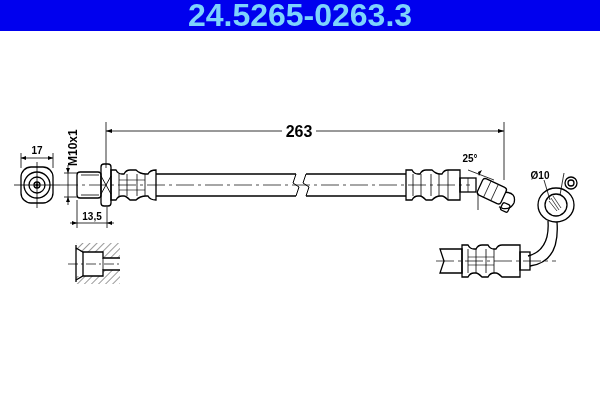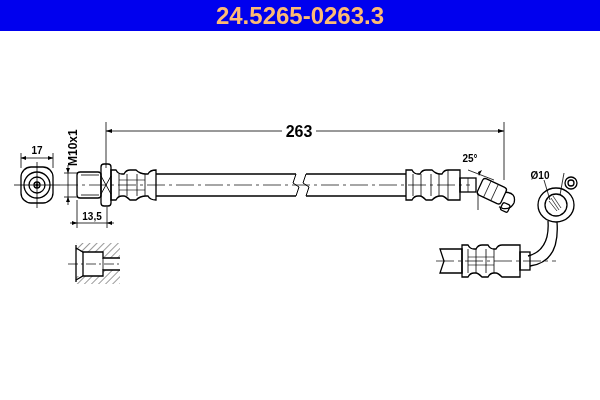--- a/index.html
+++ b/index.html
@@ -4,7 +4,7 @@
 <style>
   html, body { margin: 0; padding: 0; }
   body { width: 600px; height: 400px; background: #ffffff; overflow: hidden; position: relative; font-family: "Liberation Sans", sans-serif; }
-  .header { position: absolute; left: 0; top: 0; width: 600px; height: 31px; background: #0000ee; color: #fdba74; display: flex; justify-content: center; align-items: center; gap: 30px; font-weight: bold; font-size: 24px; letter-spacing: 0px; }
+  .header { position: absolute; left: 0; top: 0; width: 600px; height: 31px; background: #0000ee; color: #7dd3fc; display: flex; justify-content: center; align-items: center; gap: 30px; font-weight: bold; font-size: 32px; letter-spacing: 0px; }
   .header span { display: inline-block; }
   svg { position: absolute; left: 0; top: 0; }
   .lbl { font-family: "Liberation Sans", sans-serif; font-weight: bold; fill: #000; }

